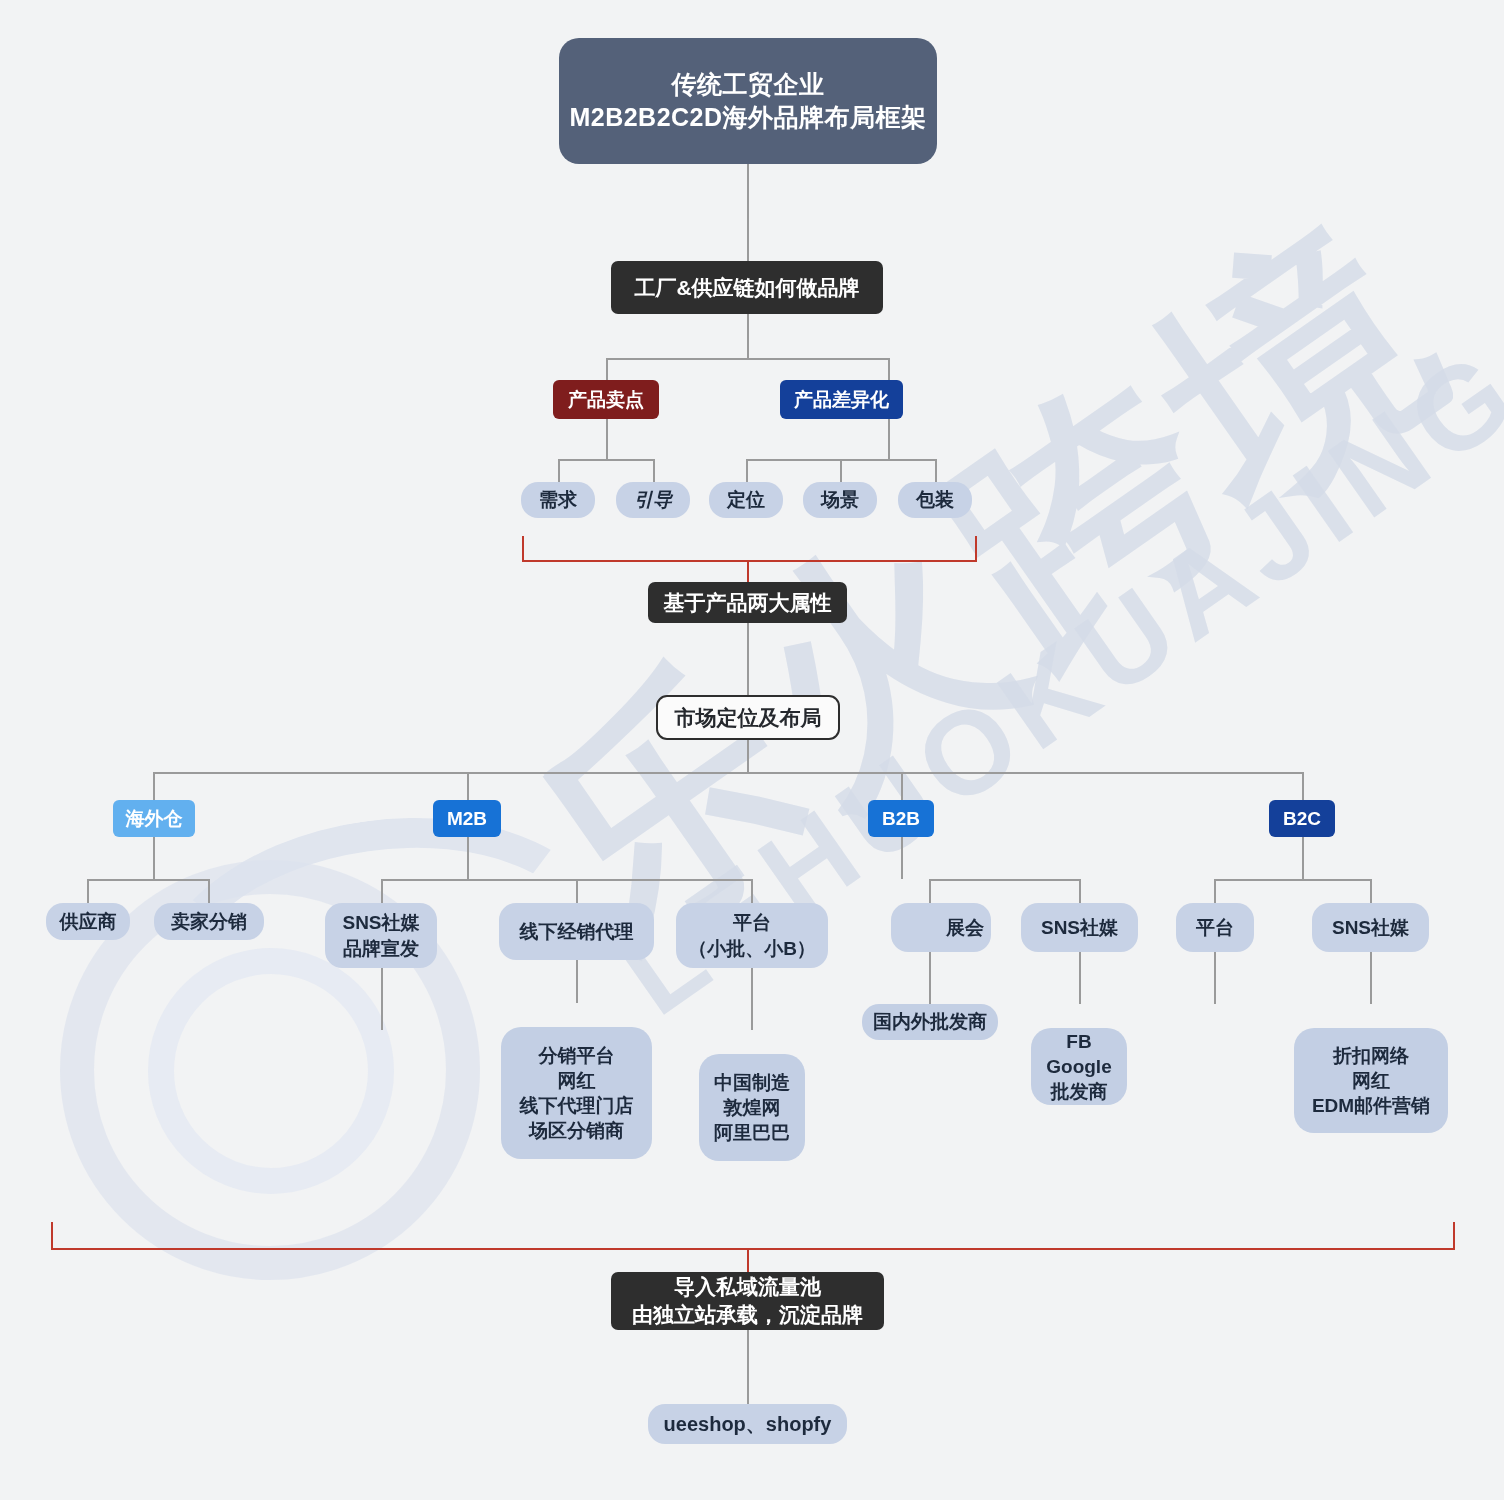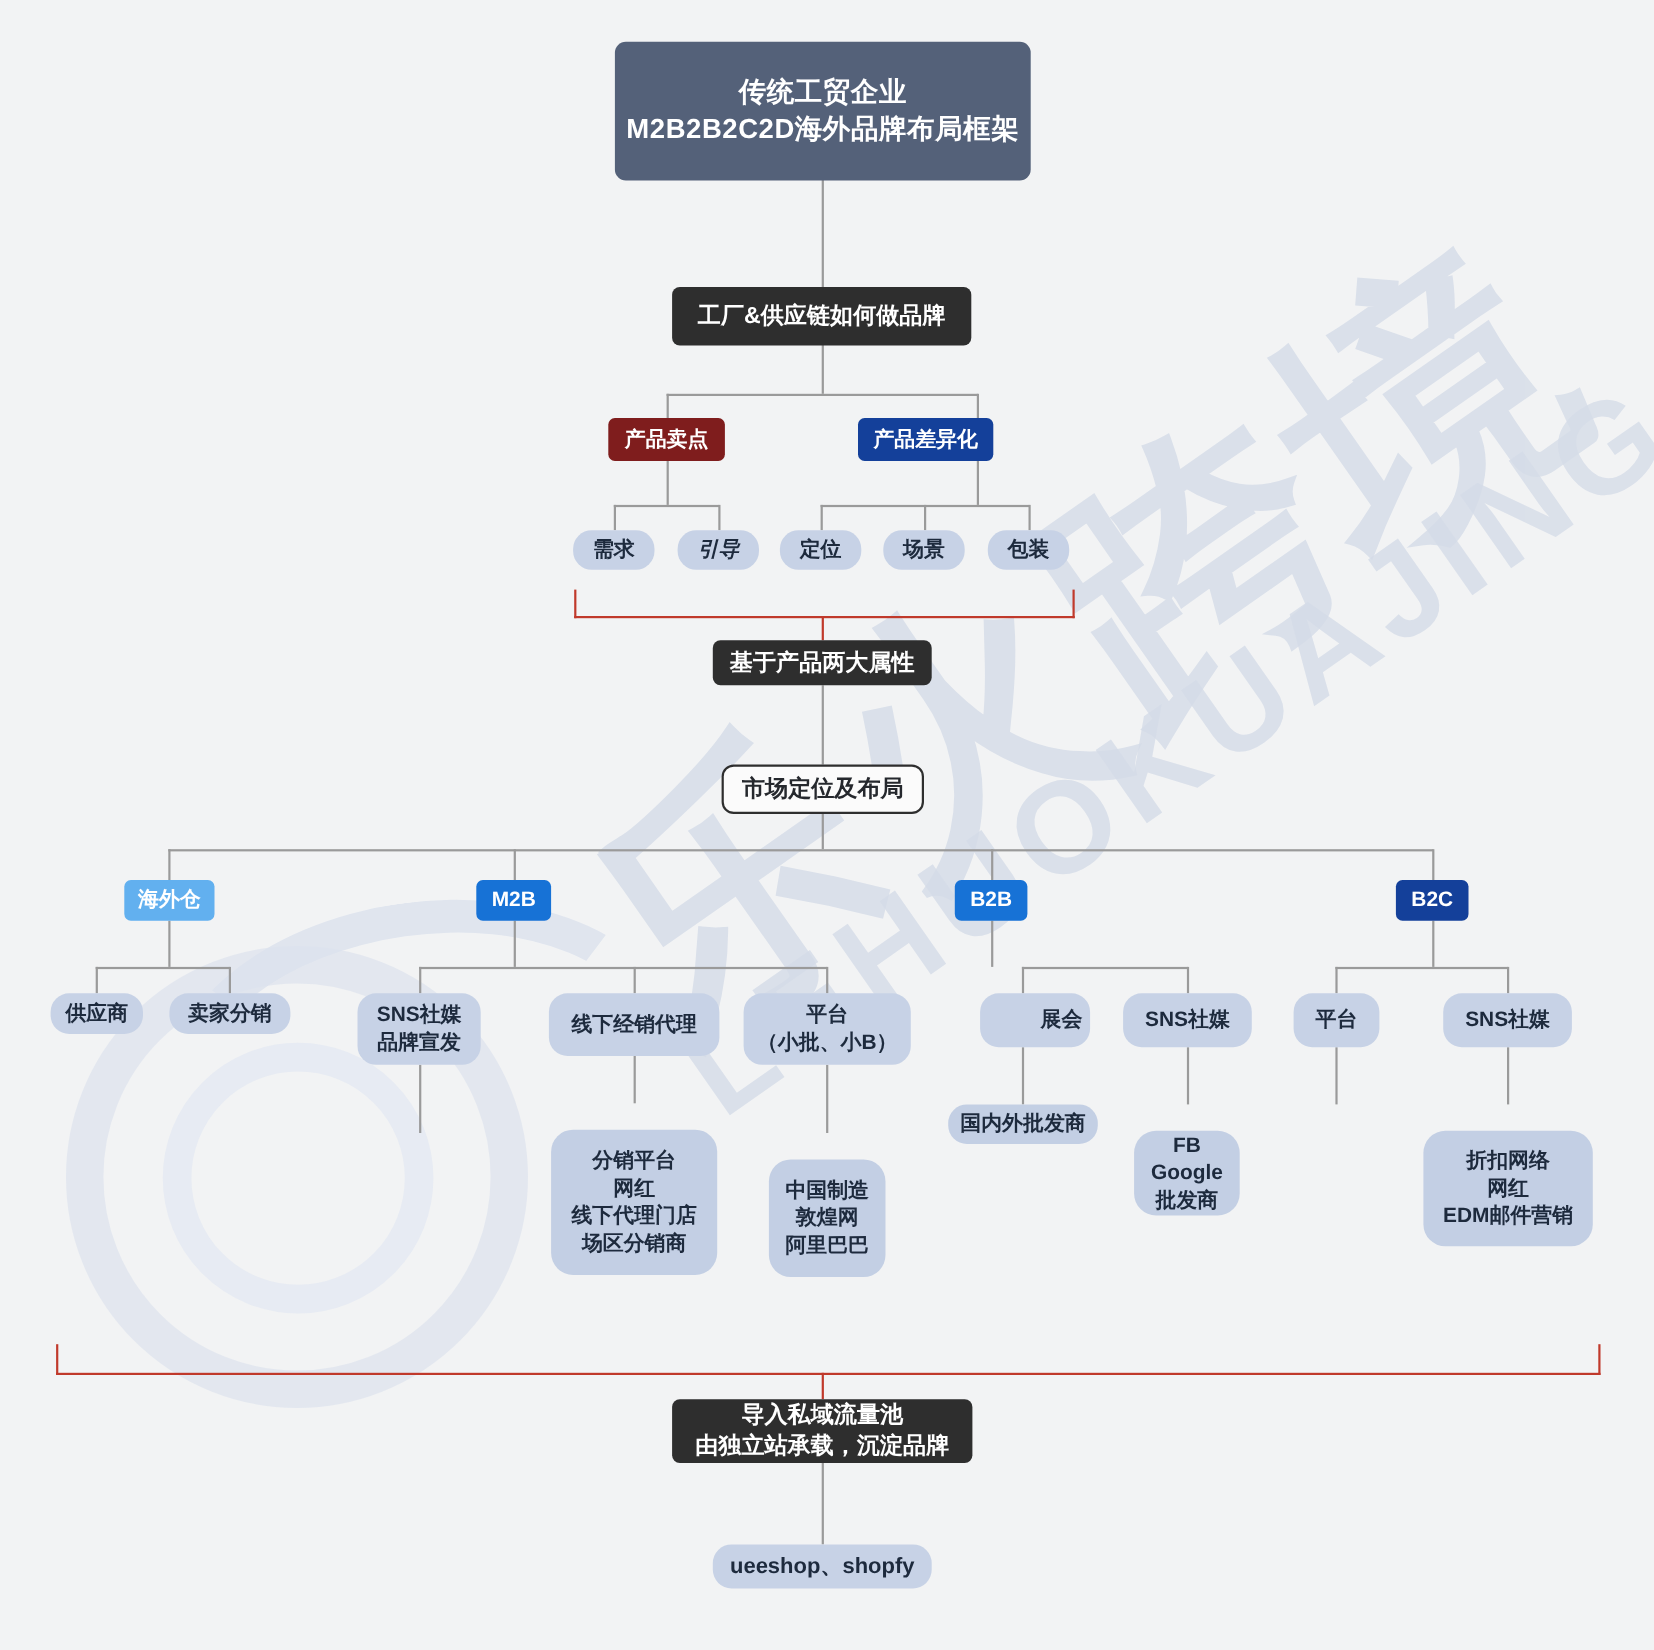--- a/index.html
+++ b/index.html
@@ -92,7 +92,7 @@
   .n-title {
     background: #546179;
     color: #ffffff;
-    border-radius: 10px;
+    border-radius: 20px;
     font-size: 25px;
     letter-spacing: .5px;
   }

